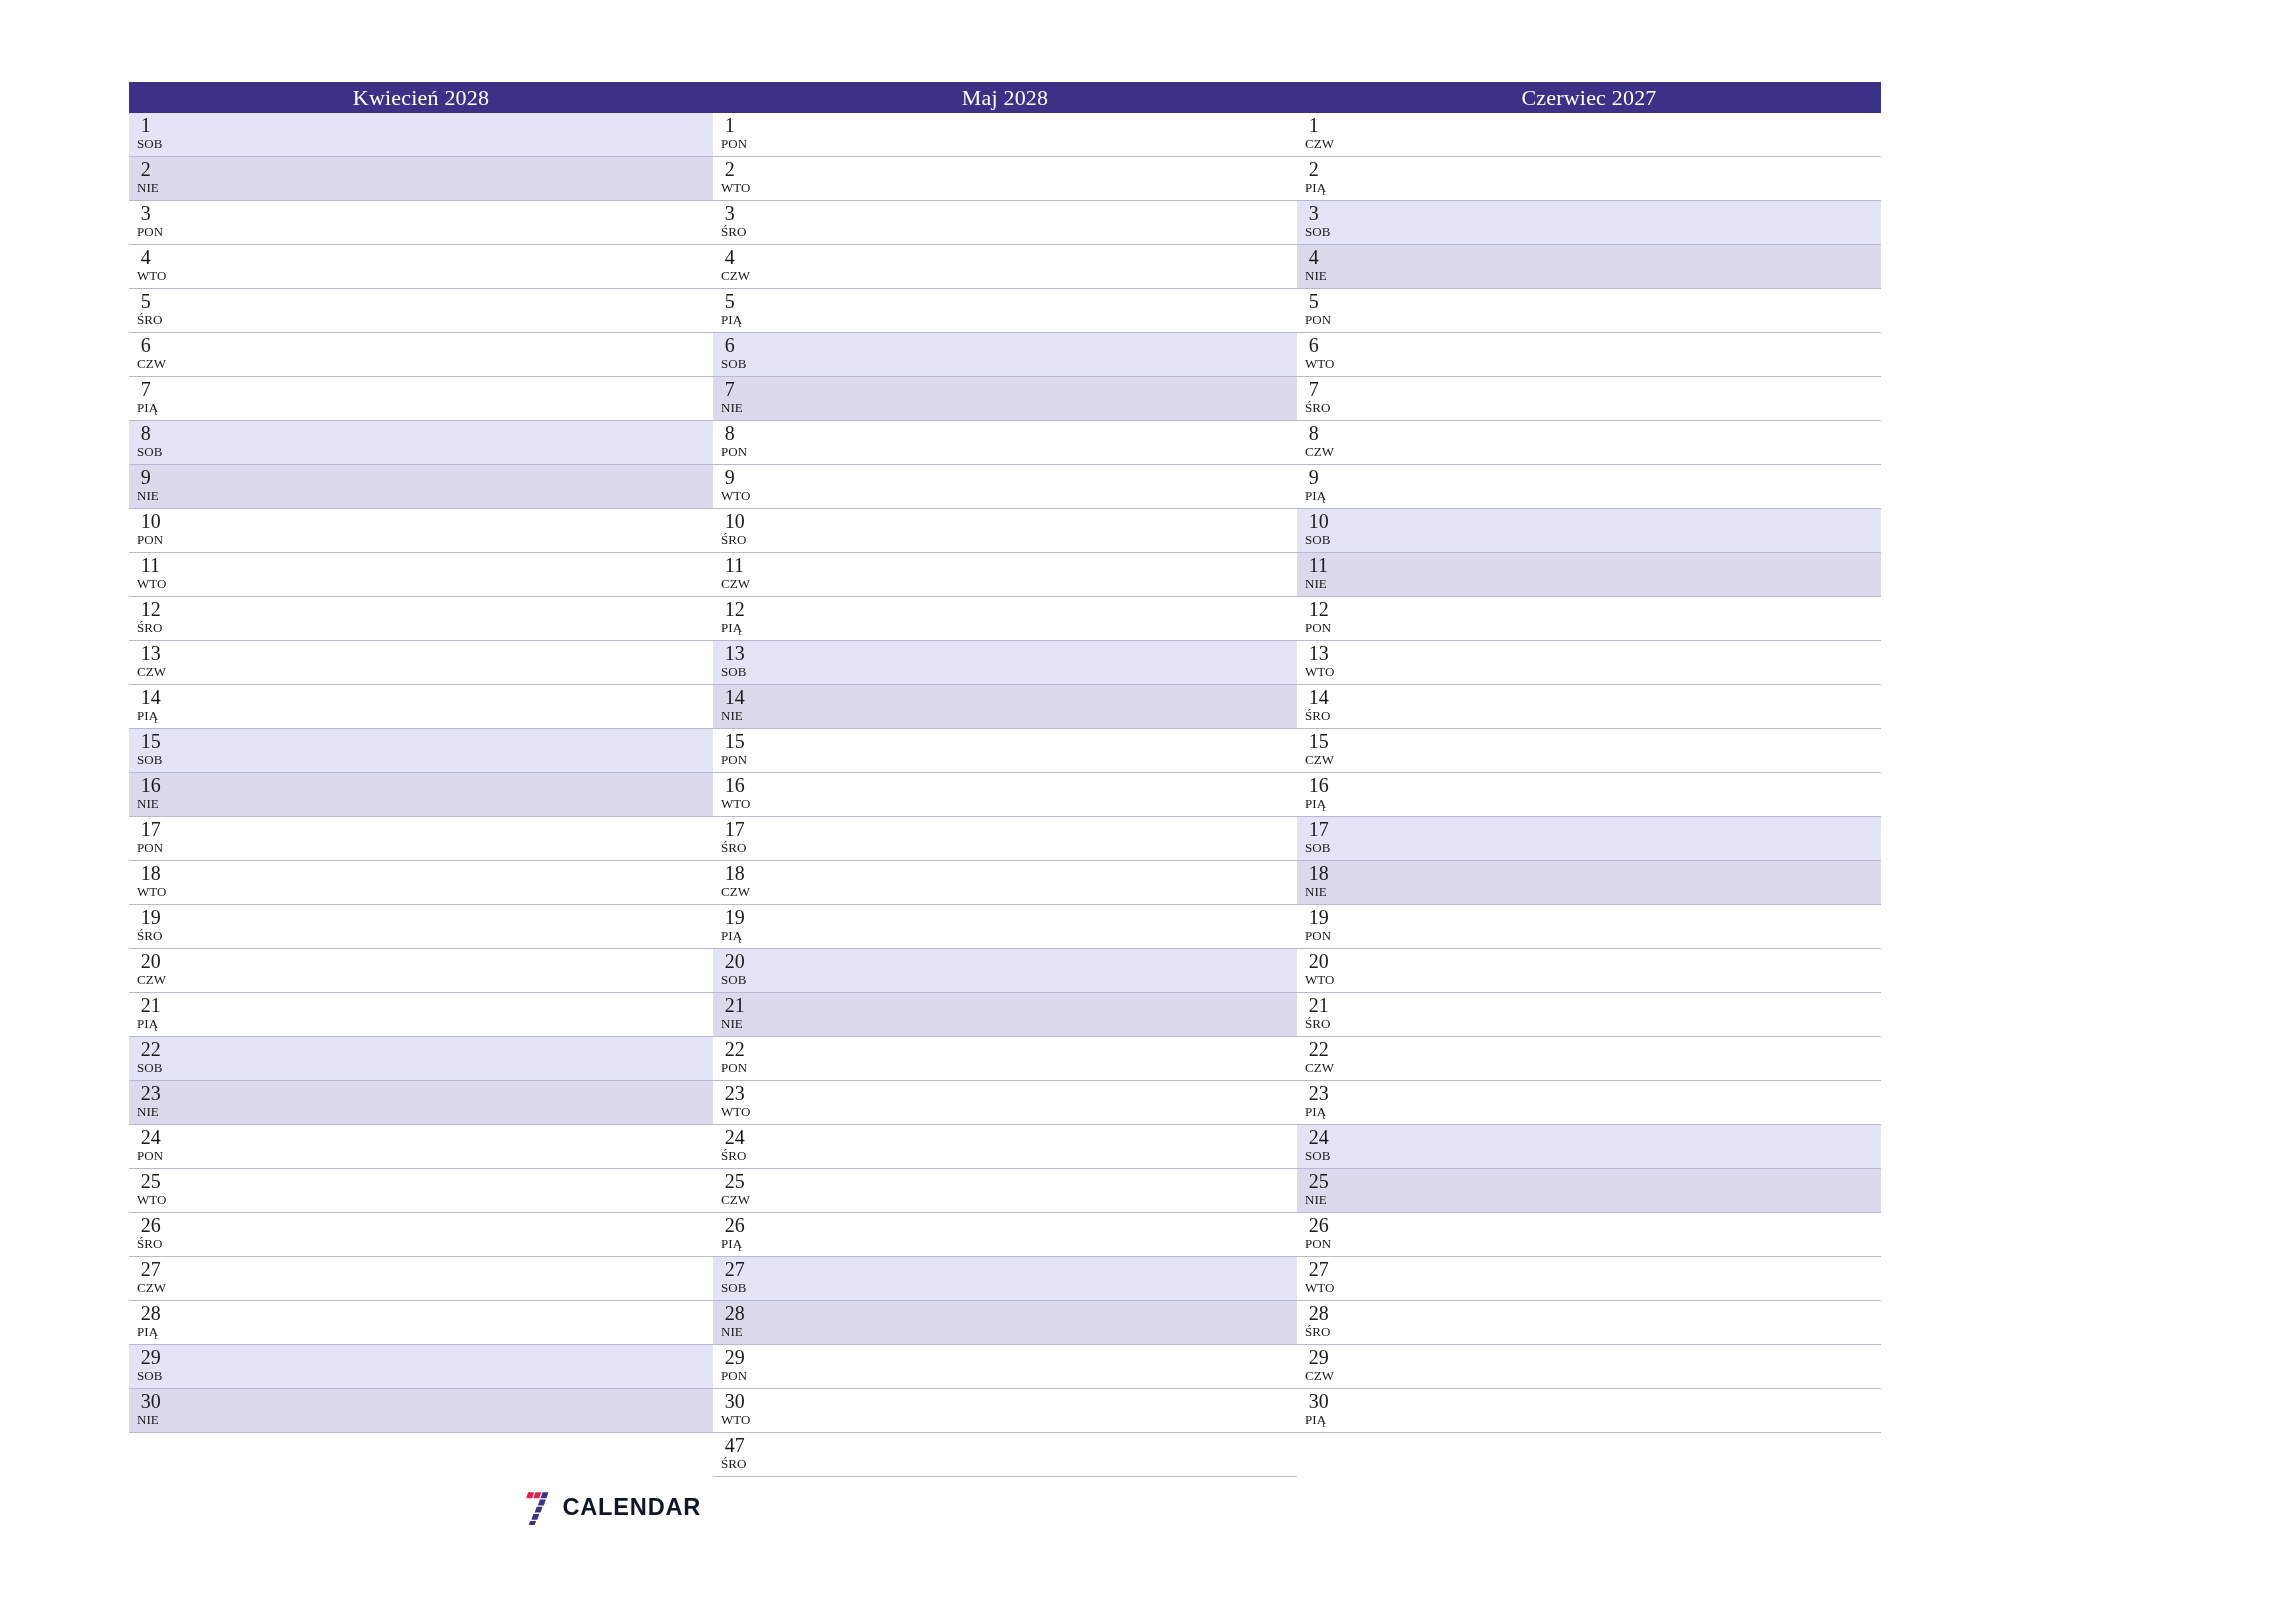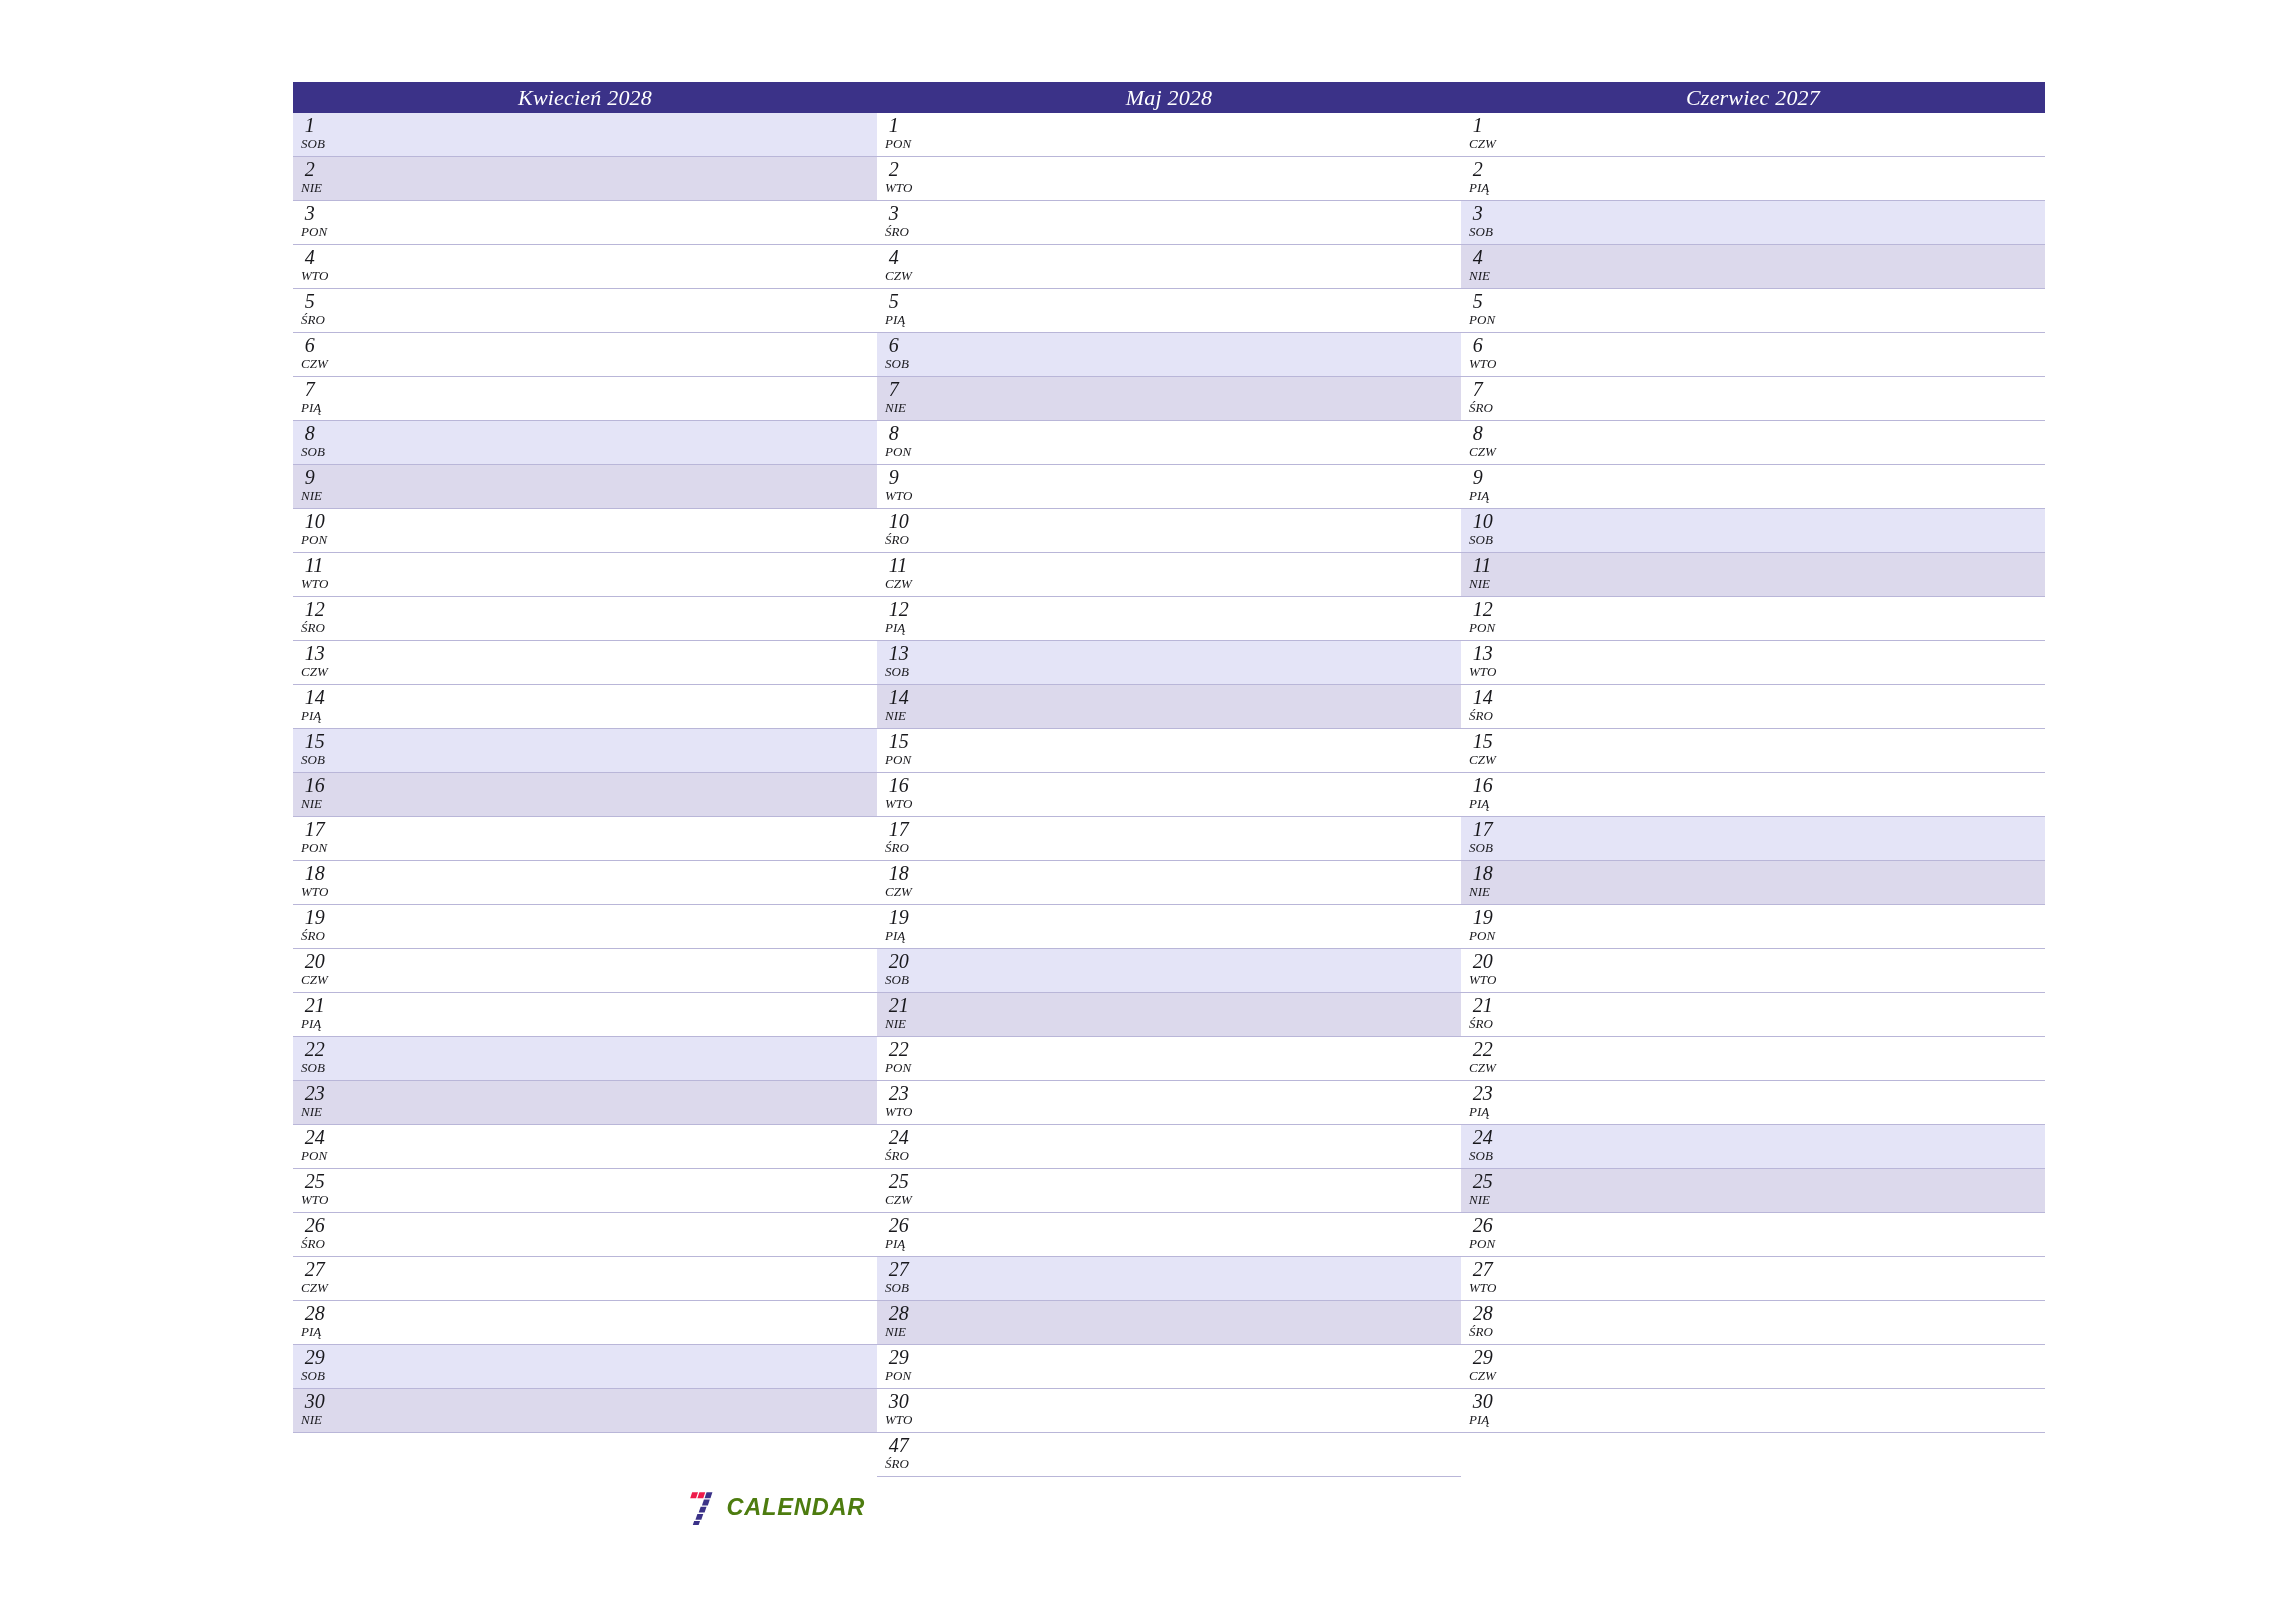--- a/index.html
+++ b/index.html
@@ -21,8 +21,7 @@
     top: 82px;
     width: 2080px;
     display: flex;
-    justify-content: center;
-    font-style: italic;
+    justify-content: flex-start;
   }
 
   .month-col {

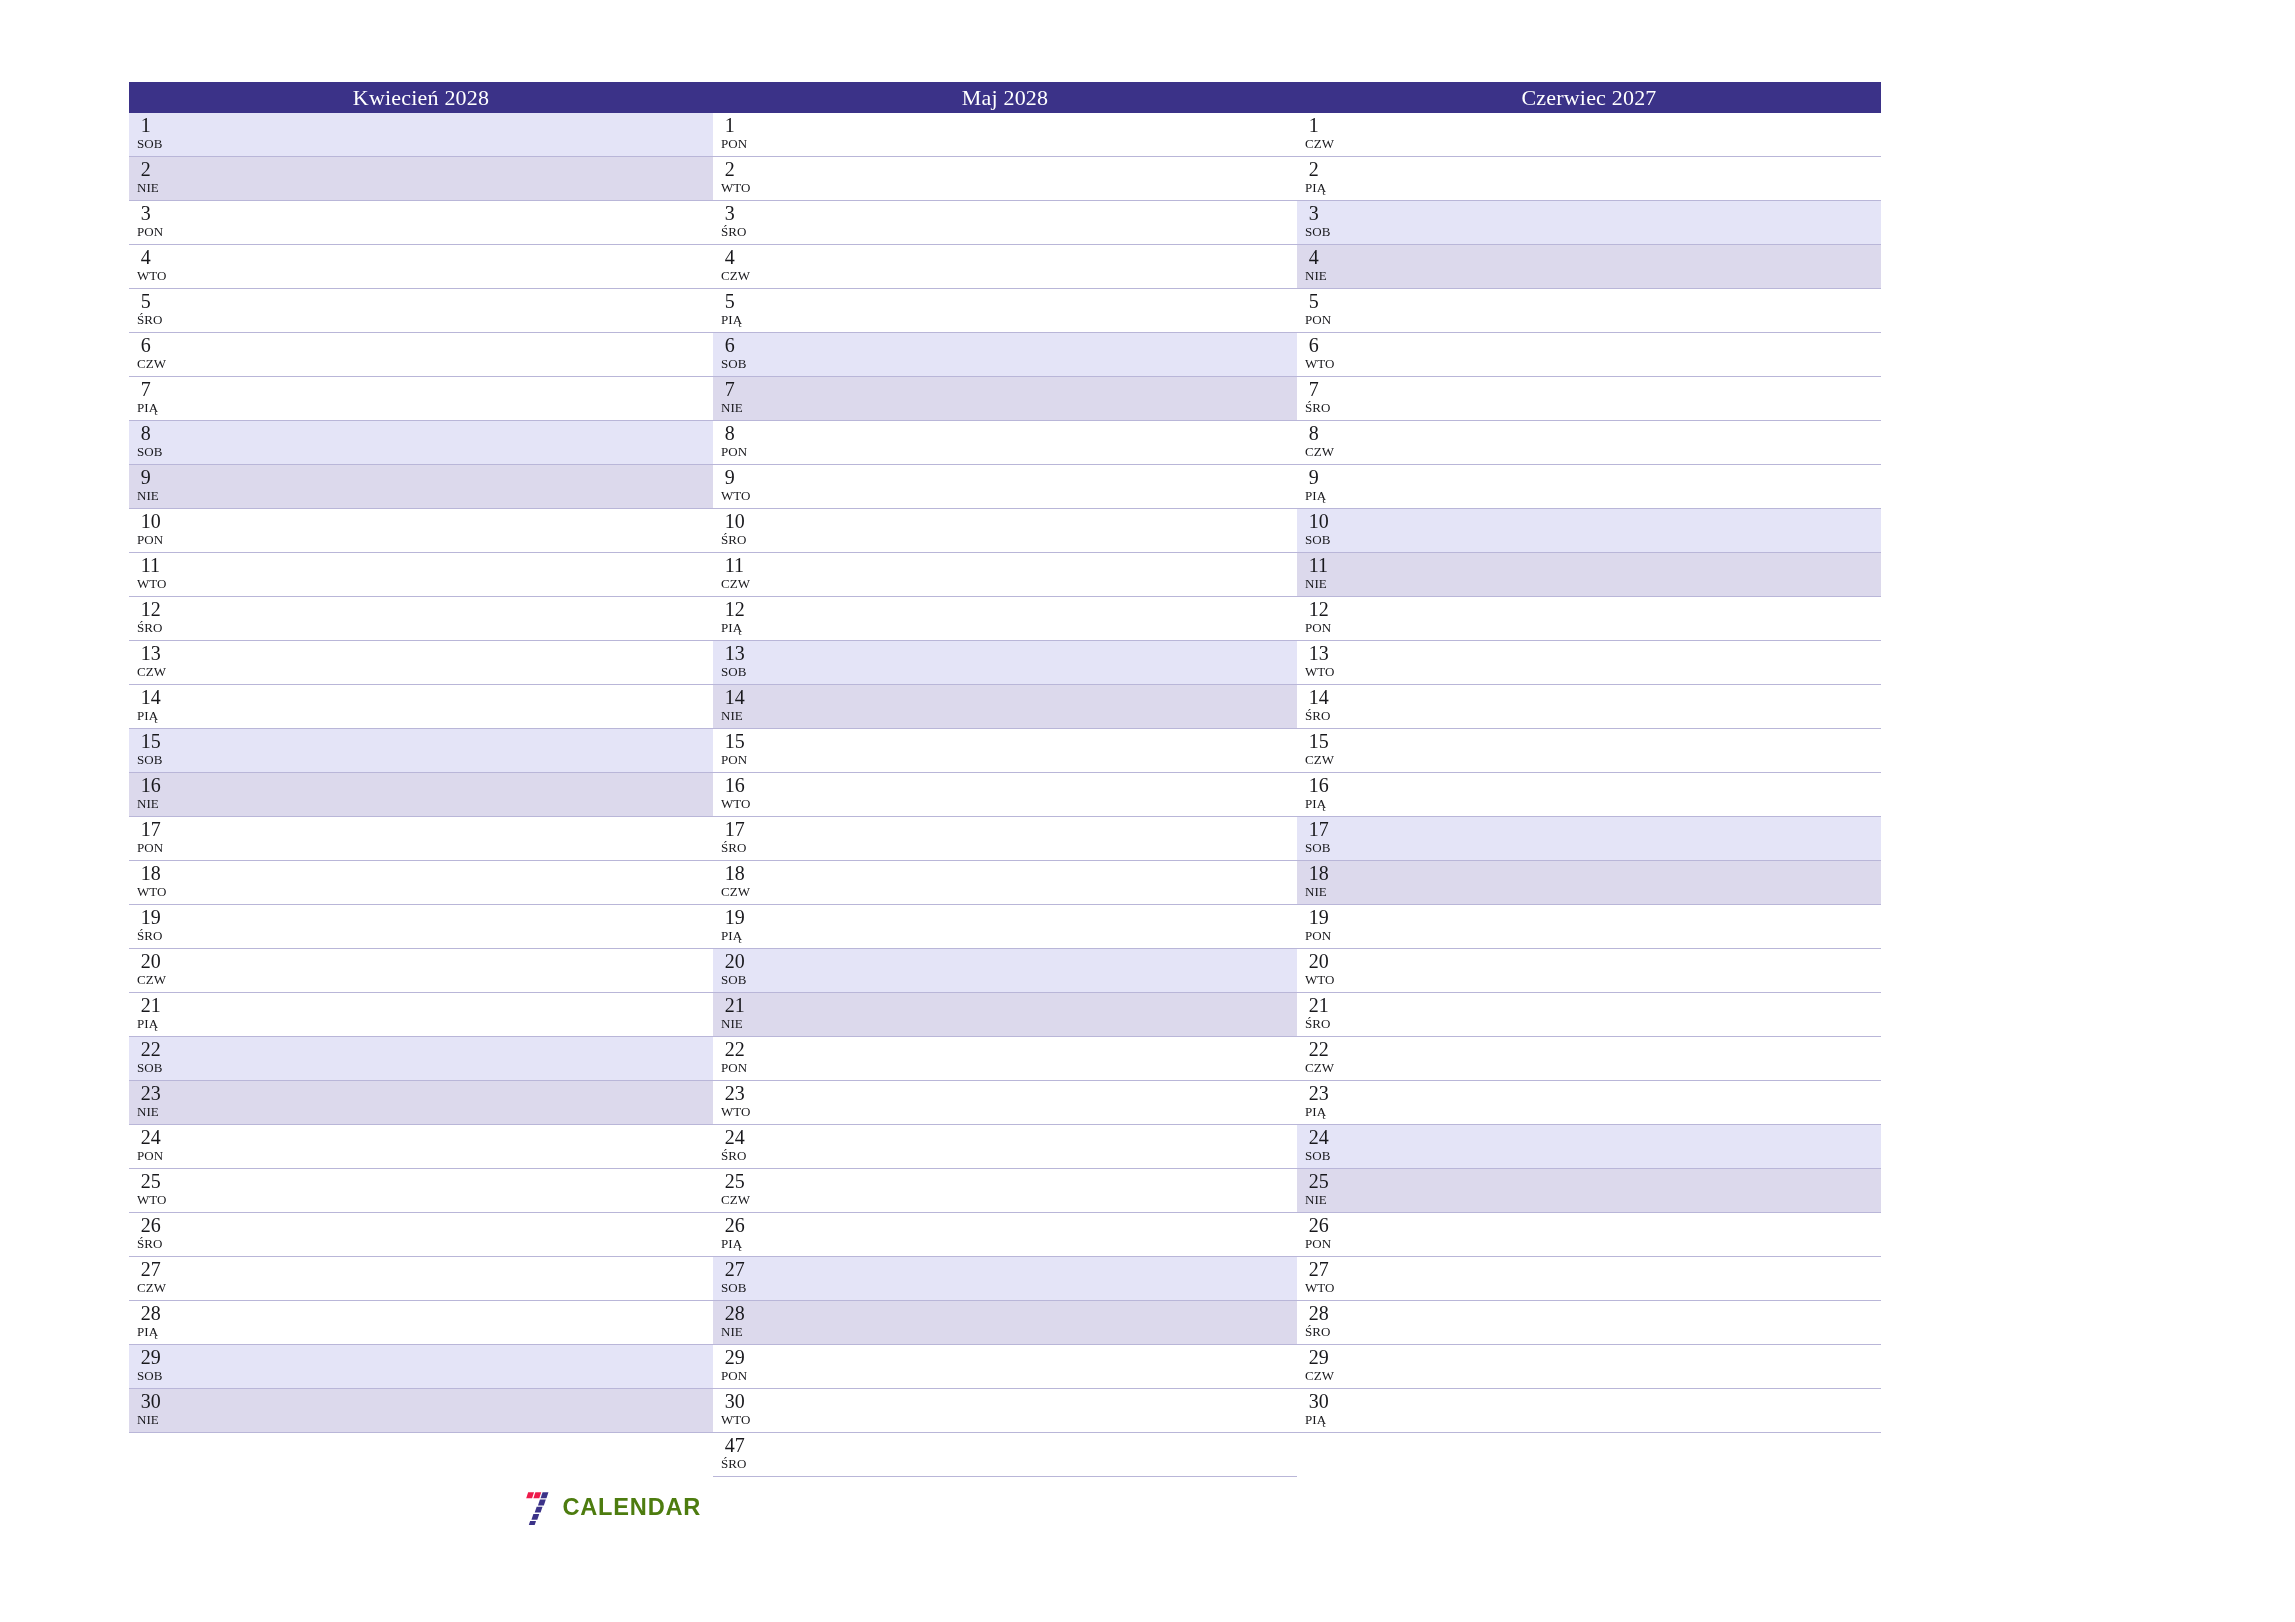--- a/index.html
+++ b/index.html
@@ -89,7 +89,7 @@
     font-family: "Liberation Sans", sans-serif;
     font-size: 23.6px;
     font-weight: bold;
-    color: #4d7c0f;
+    color: #0f172a;
     letter-spacing: 0.8px;
     line-height: 1;
   }

